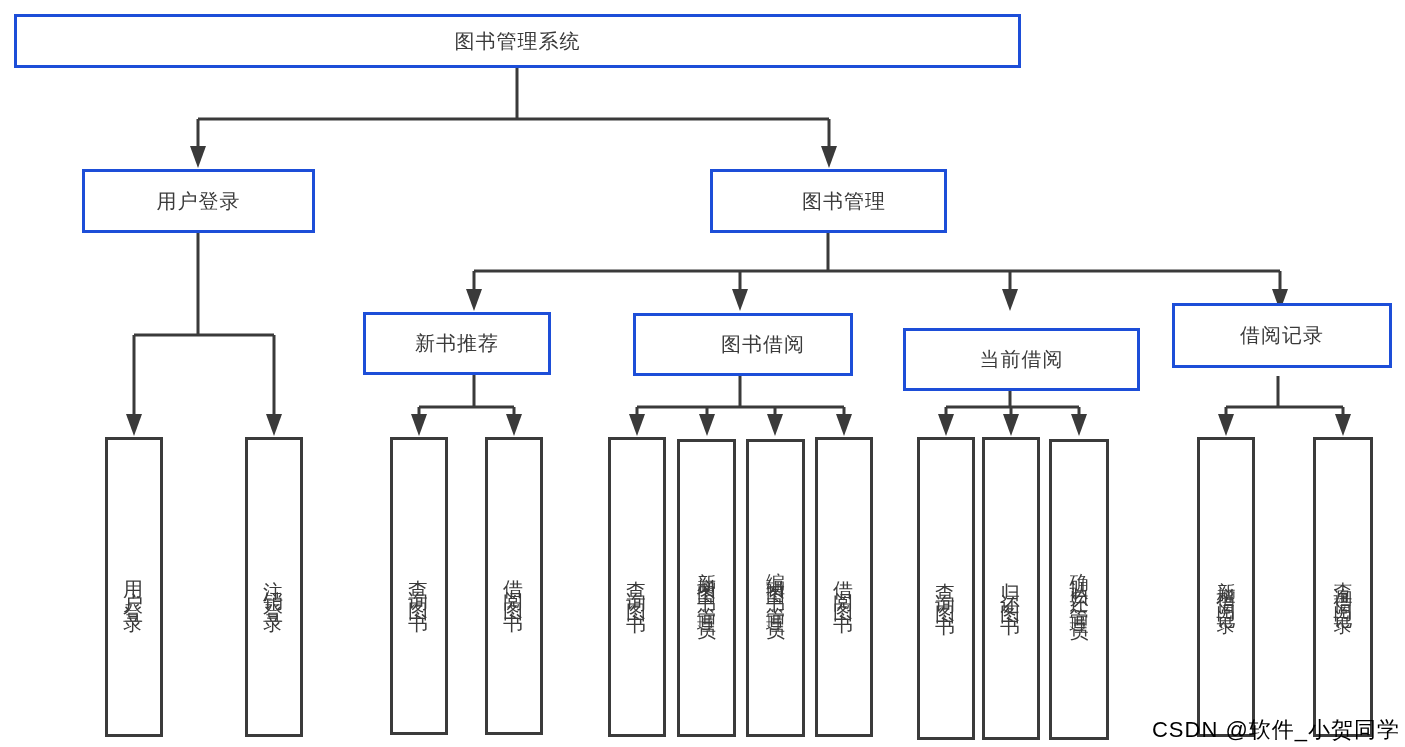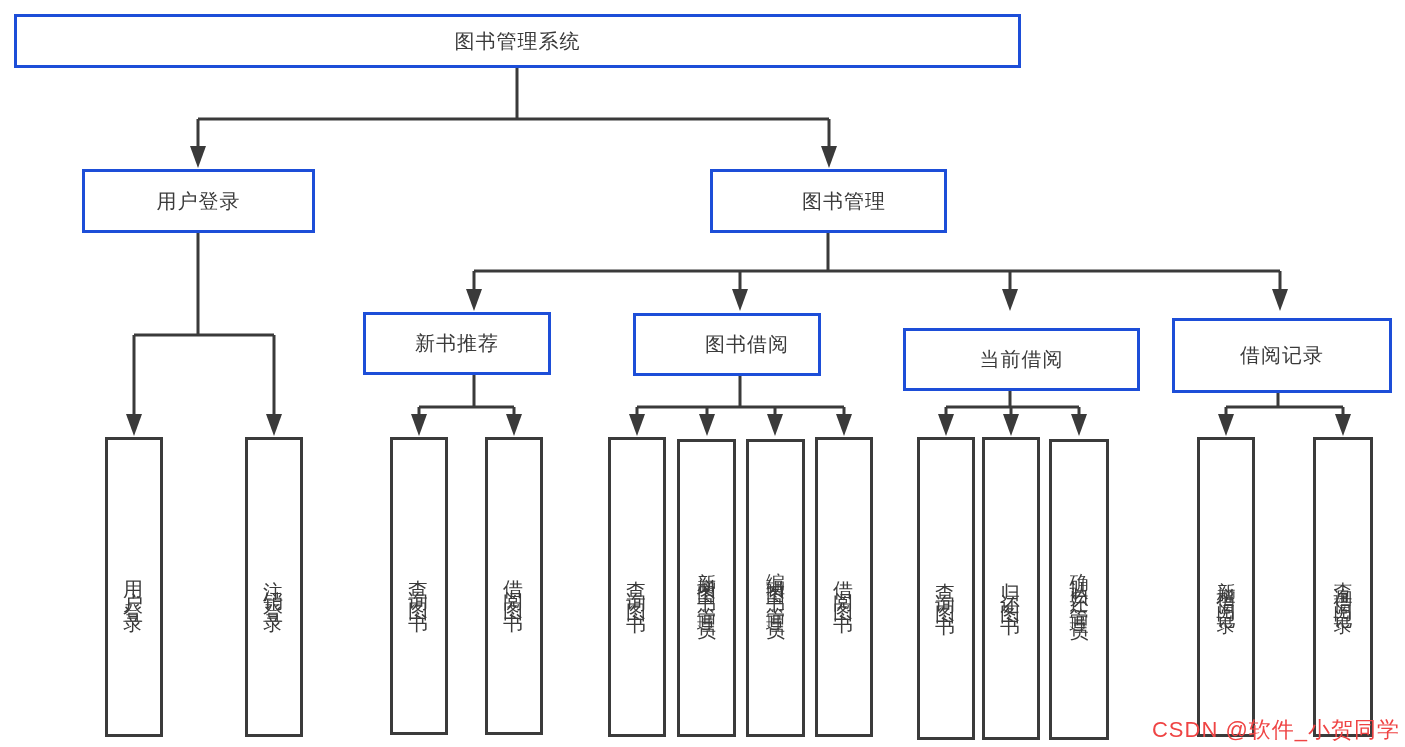--- a/index.html
+++ b/index.html
@@ -116,7 +116,7 @@
   <div class="hbox" style="left:363px; top:312px; width:188px; height:63px;">
     <span>新书推荐</span>
   </div>
-  <div class="hbox" style="left:633px; top:313px; width:188px; height:63px;padding-left:40px;">
+  <div class="hbox" style="left:633px; top:313px; width:220px; height:63px;padding-left:40px;">
     <span>图书借阅</span>
   </div>
   <div class="hbox" style="left:903px; top:328px; width:237px; height:63px;">

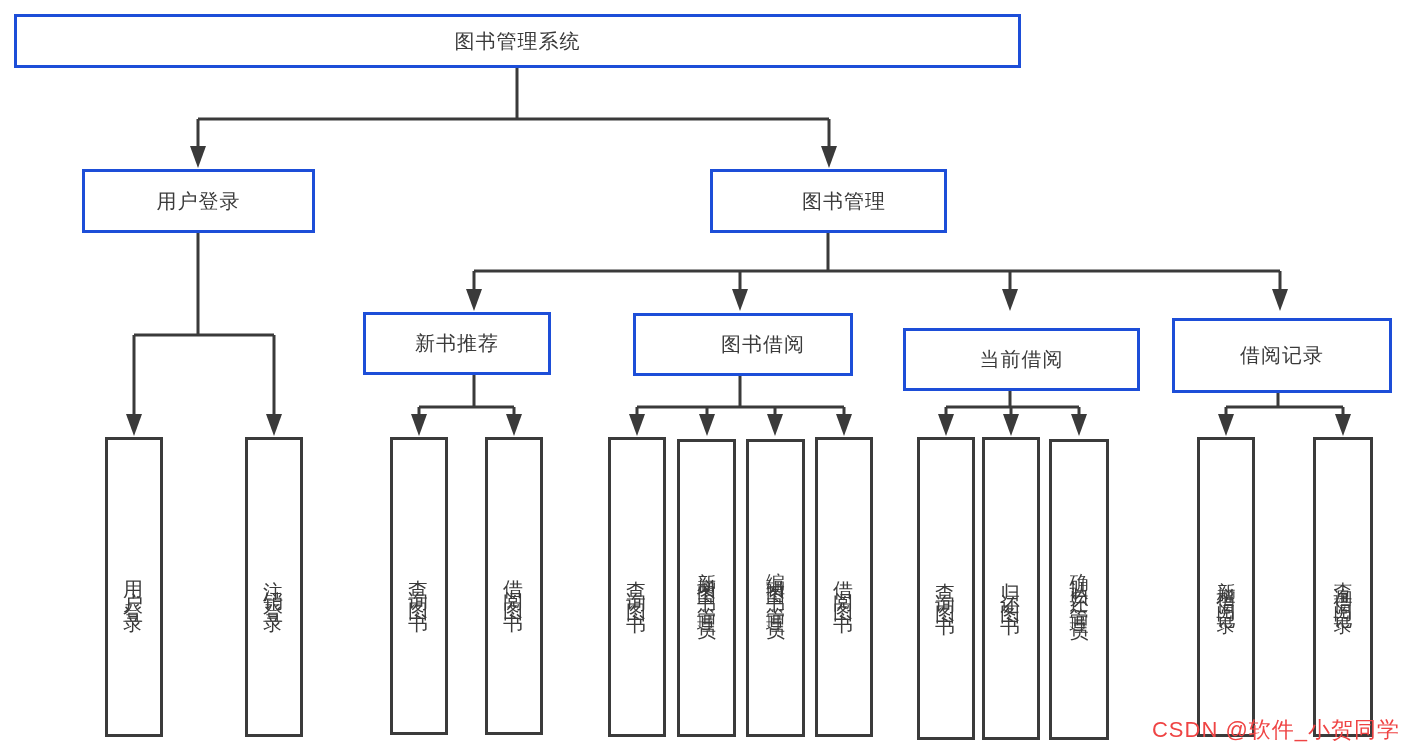--- a/index.html
+++ b/index.html
@@ -122,7 +122,7 @@
   <div class="hbox" style="left:903px; top:328px; width:237px; height:63px;">
     <span>当前借阅</span>
   </div>
-  <div class="hbox" style="left:1172px; top:318px; width:220px; height:75px;">
+  <div class="hbox" style="left:1172px; top:303px; width:220px; height:65px;">
     <span>借阅记录</span>
   </div>
 

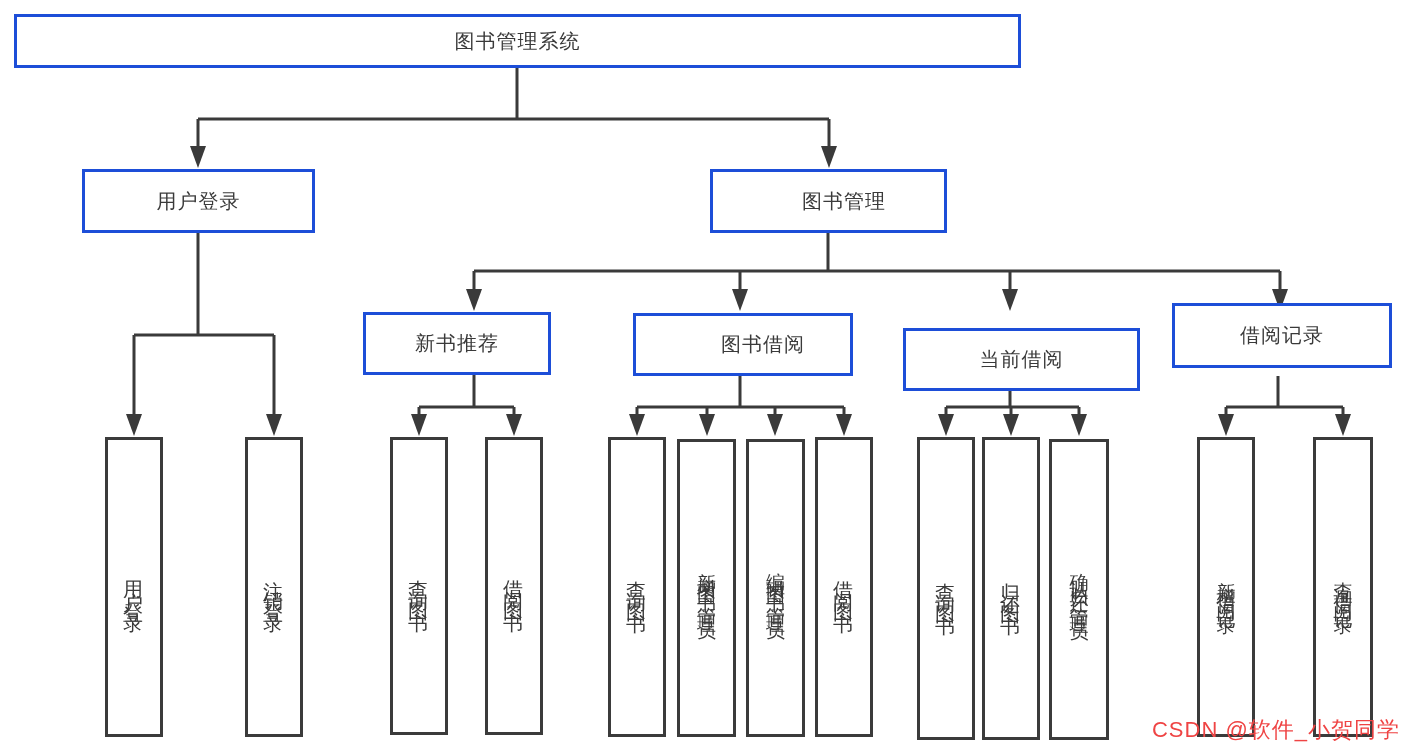--- a/index.html
+++ b/index.html
@@ -61,7 +61,7 @@
     right: 5px;
     bottom: 2px;
     font-size: 22px;
-    color: #ef4444;
+    color: #000000;
     letter-spacing: 1px;
     z-index: 3;
   }

